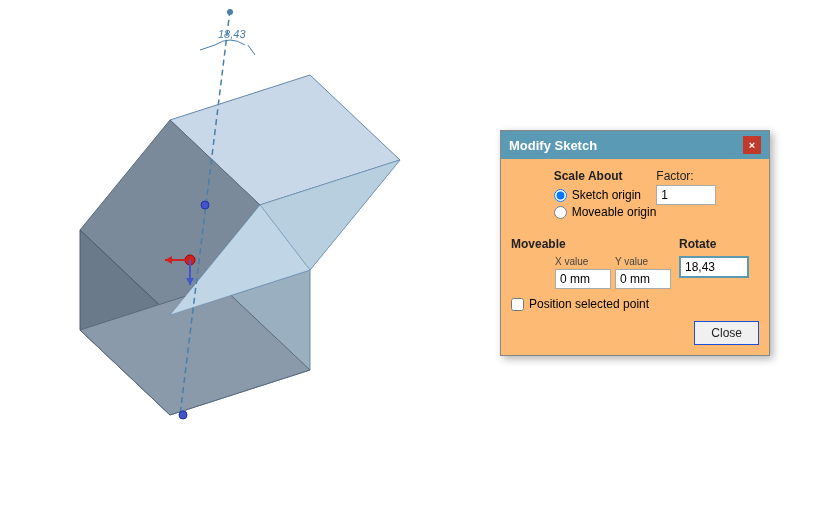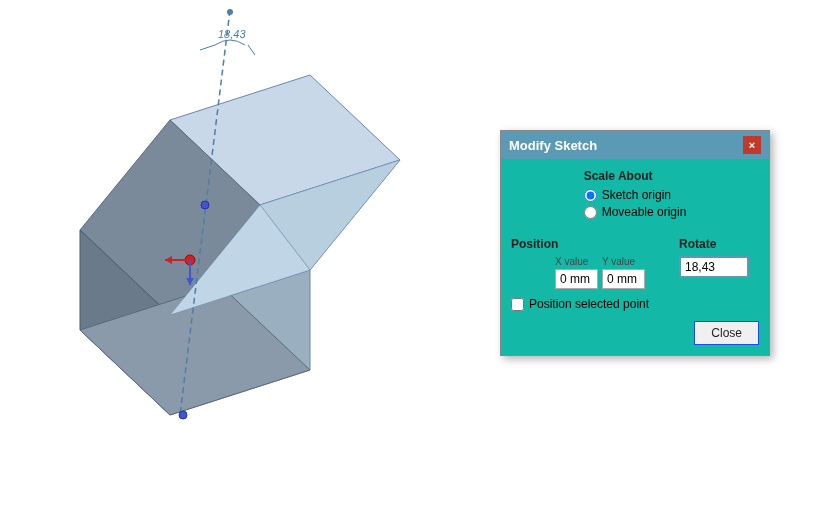--- a/index.html
+++ b/index.html
@@ -36,7 +36,7 @@
       top: 130px;
       left: 500px;
       width: 270px;
-      background: #14b8a6;
+      background: #fdba74;
       border: 1px solid #888;
       box-shadow: 3px 3px 8px rgba(0,0,0,0.3);
     }

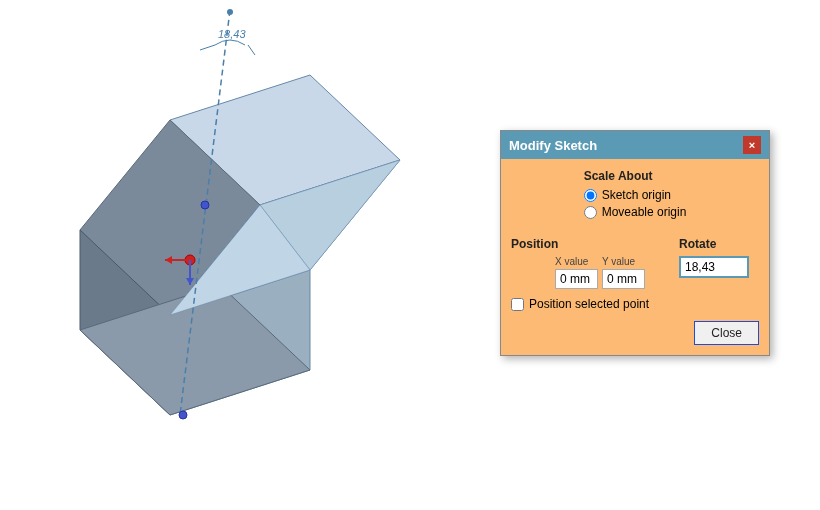--- a/index.html
+++ b/index.html
@@ -256,6 +256,10 @@
           </label>
         </div>
       </div>
+      <div>
+        <div class="factor-label">Factor:</div>
+        <input type="text" class="factor-input" value="1" style="">
+      </div>
     </div>
 
     <div class="translate-rotate-row">

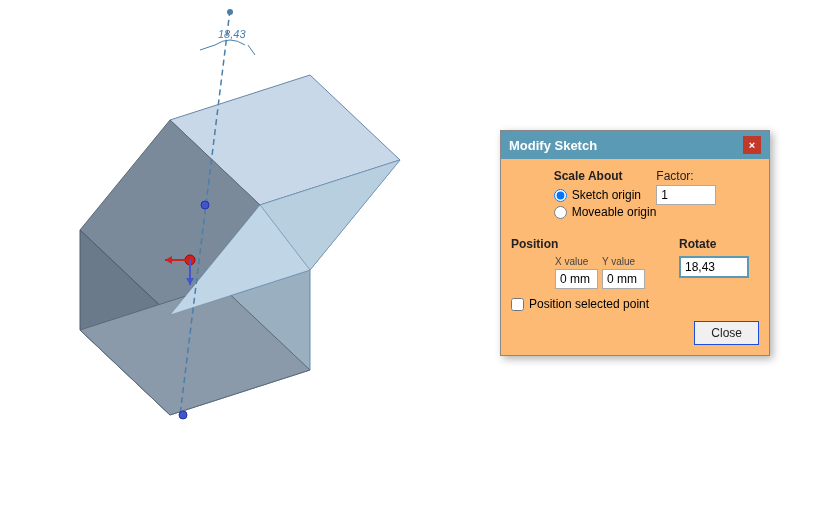--- a/index.html
+++ b/index.html
@@ -264,7 +264,7 @@
 
     <div class="translate-rotate-row">
       <div class="translate-section">
-        <div class="section-label">Position</div>
+        <div class="section-label">Moveable</div>
         <div class="xy-row">
           <div class="xy-col">
             <span class="xy-sub-label">X value</span>

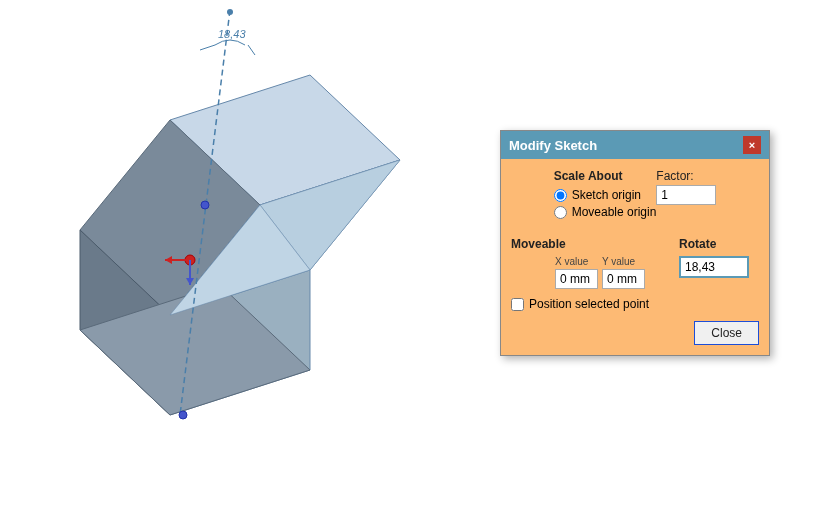--- a/index.html
+++ b/index.html
@@ -135,7 +135,7 @@
     }
 
     .xy-input {
-      width: 43px;
+      width: 56px;
       border: 1px solid #aaa;
       padding: 2px 4px;
       font-size: 12px;

